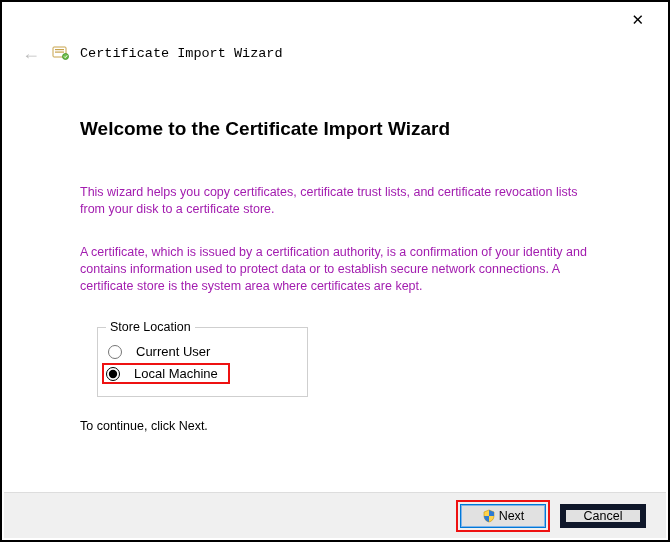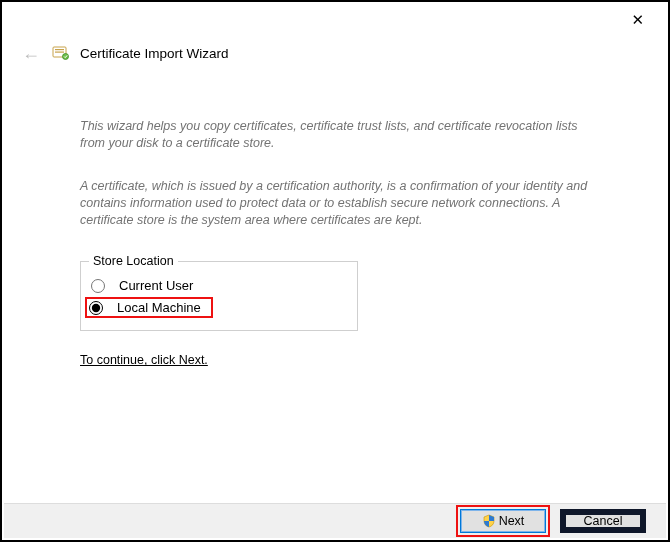--- a/index.html
+++ b/index.html
@@ -51,6 +51,7 @@
   .wiz-title {
     font-size: 13.5px;
     color: #000;
+    font-family: Liberation Mono, monospace;
   }
   .content {
     padding: 56px 70px 0 78px;

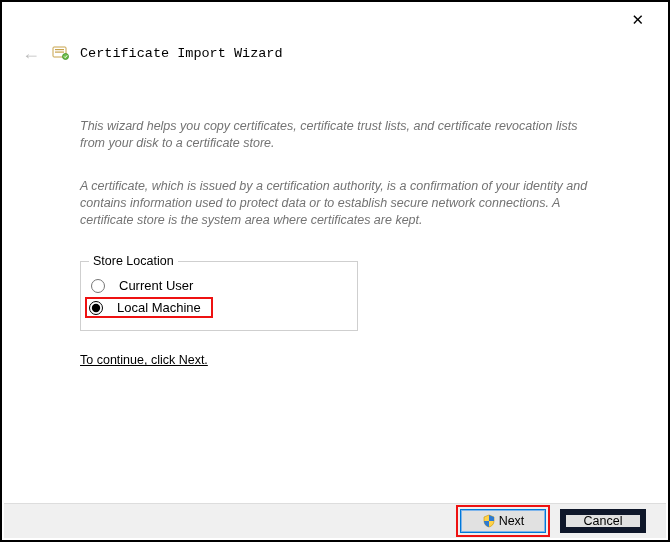--- a/index.html
+++ b/index.html
@@ -172,6 +172,7 @@
 </div>
 
 <div class="content">
+  <div class="heading">Welcome to the Certificate Import Wizard</div>
 
   <div class="para">This wizard helps you copy certificates, certificate trust lists, and certificate revocation lists from your disk to a certificate store.</div>
 

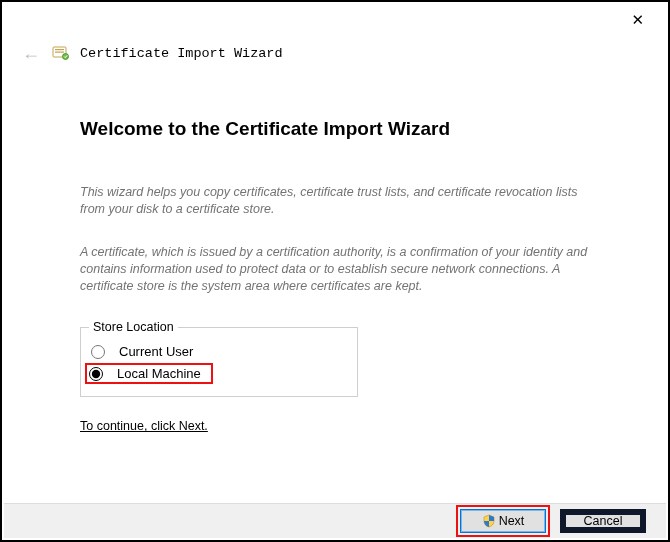--- a/index.html
+++ b/index.html
@@ -64,10 +64,9 @@
   }
   .para {
     font-size: 12.5px;
-    color: #737373;
+    color: #a21caf;
     line-height: 1.35;
     margin-bottom: 26px;
-    font-style: italic;
   }
   .fieldset-wrap {
     margin-top: 6px;

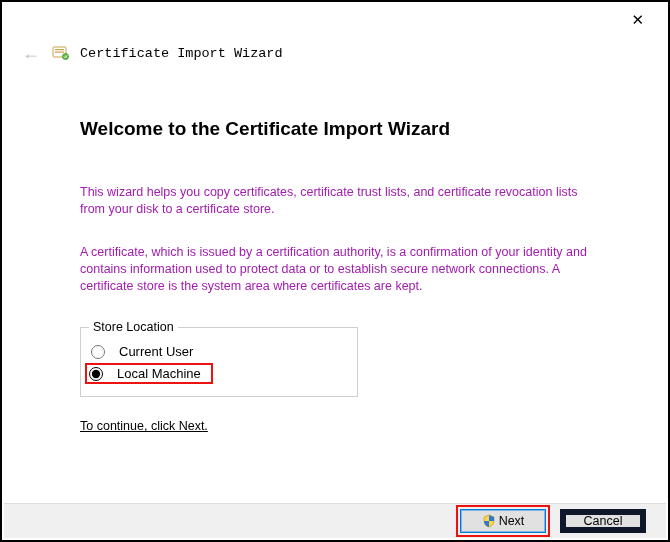--- a/index.html
+++ b/index.html
@@ -74,9 +74,9 @@
   }
   fieldset.store {
     border: 1px solid #cfcfcf;
-    width: 278px;
+    width: 211px;
     padding: 6px 8px 10px 8px;
-    margin: 0;
+    margin: 17px;
   }
   fieldset.store legend {
     font-size: 12.5px;

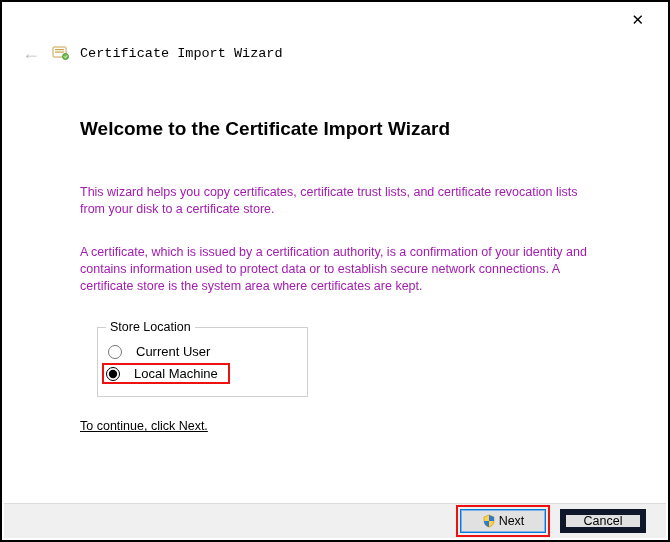--- a/index.html
+++ b/index.html
@@ -106,7 +106,6 @@
   .continue {
     font-size: 12.5px;
     margin-top: 4px;
-    text-decoration: underline;
   }
   .footer {
     position: absolute;

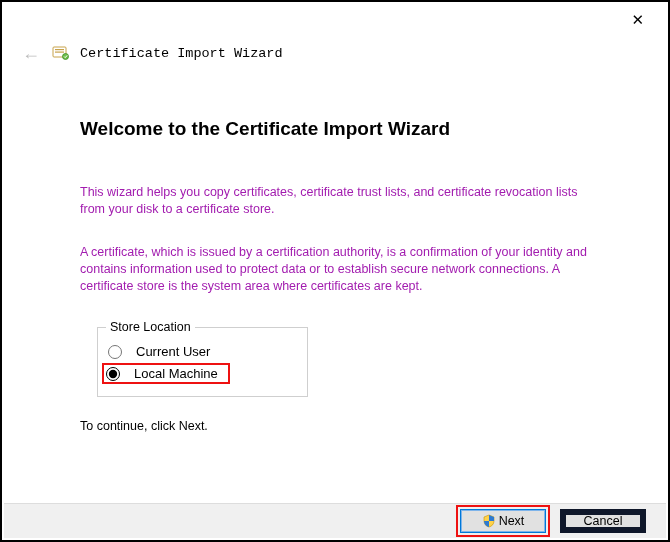--- a/index.html
+++ b/index.html
@@ -110,7 +110,7 @@
   .footer {
     position: absolute;
     left: 2px; right: 2px; bottom: 2px;
-    height: 35px;
+    height: 46px;
     background: #f0f0f0;
     border-top: 1px solid #ddd;
     display: flex;

